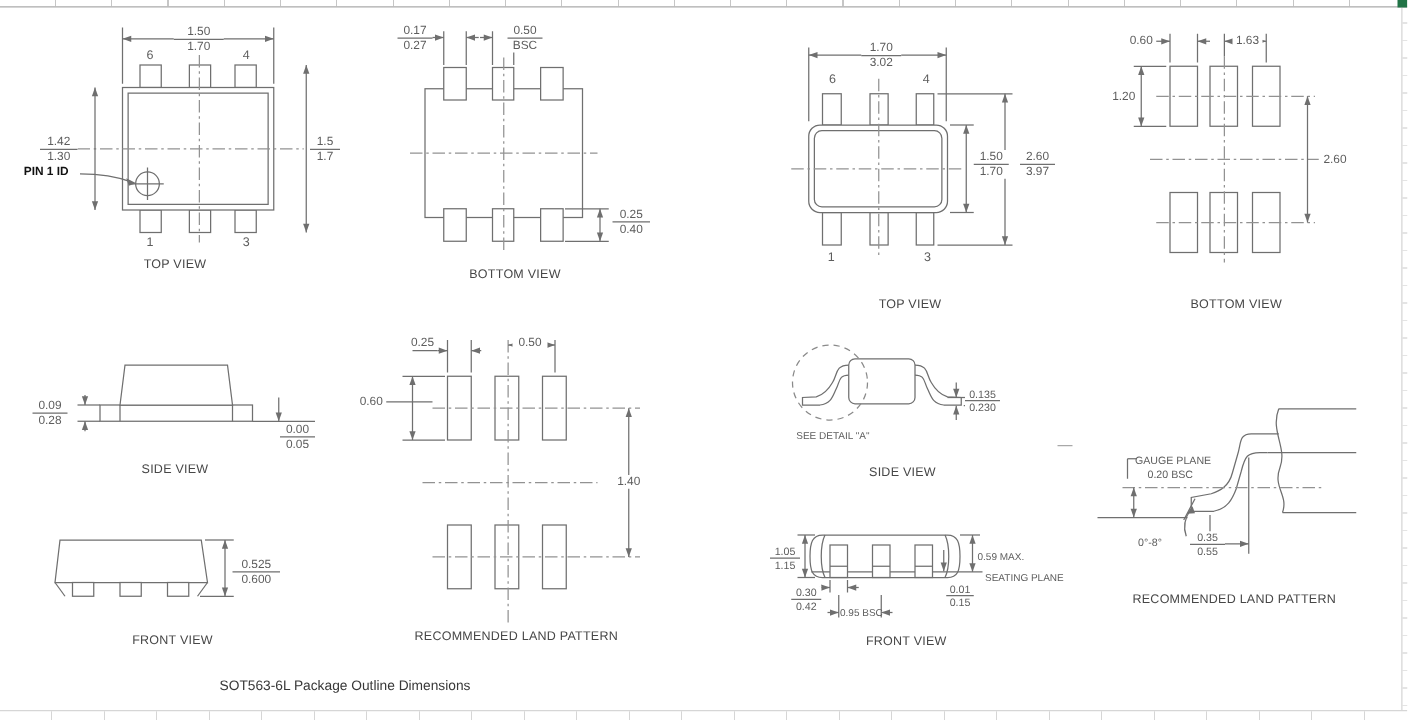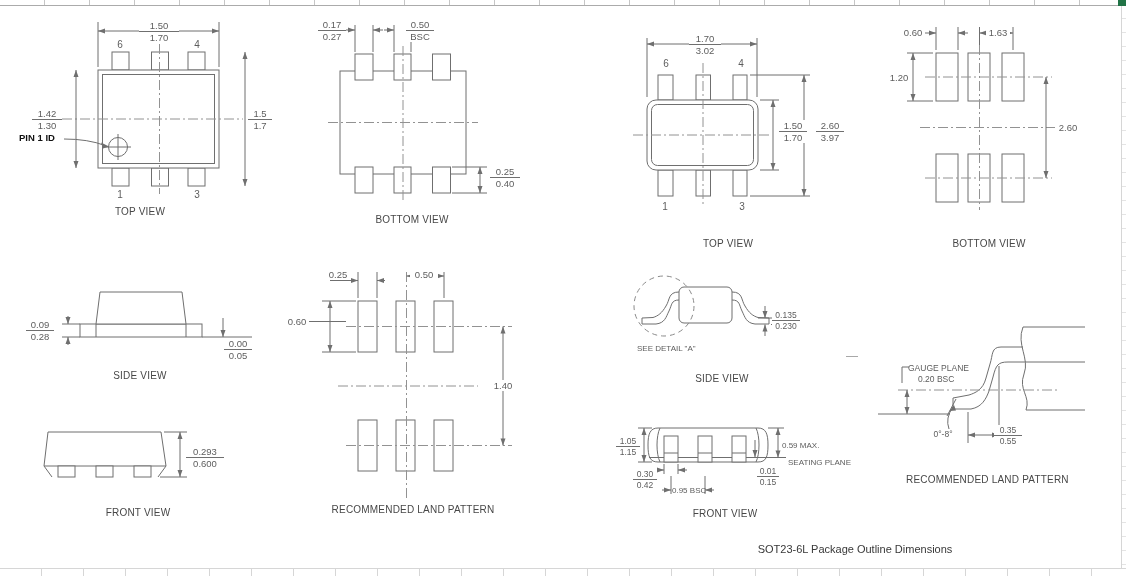--- a/index.html
+++ b/index.html
@@ -406,7 +406,7 @@
 
   <div class="txt sm" style="left:908px;top:363px">GAUGE PLANE</div>
   <div class="txt sm" style="left:918px;top:374px">0.20 BSC</div>
-  <div class="txt sm dim1" style="left:930px;top:429px;width:26px">0°-8°</div>
+  <div class="txt sm dim1" style="left:907px;top:429px;width:26px">0°-8°</div>
   <div class="txt dim2 sm" style="left:994px;top:425px;width:28px">
     <span class="du">0.35</span>
       <span class="dl">0.55</span>

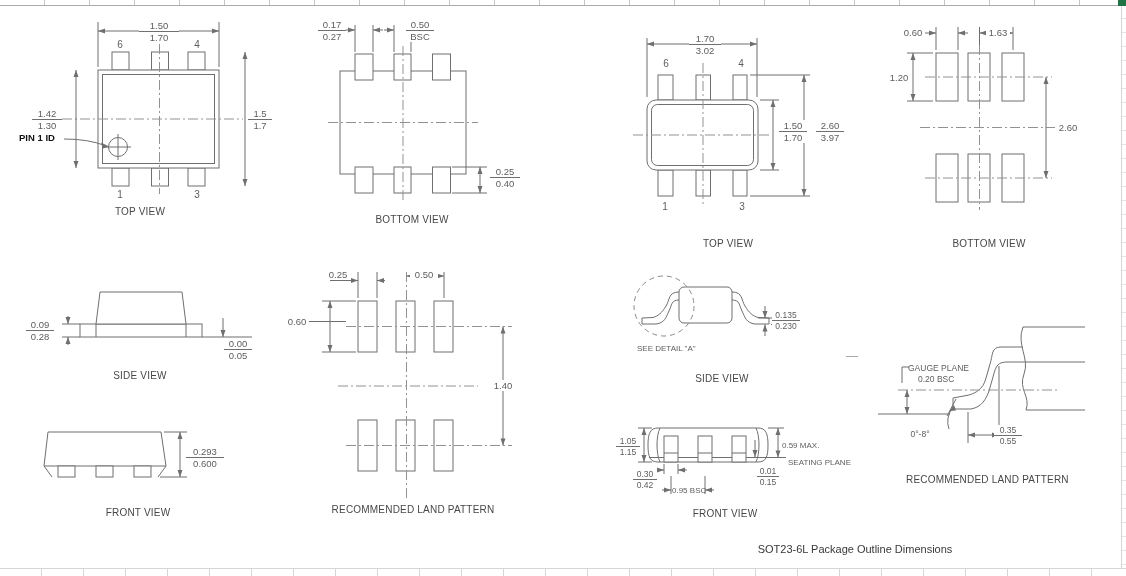--- a/index.html
+++ b/index.html
@@ -407,7 +407,7 @@
   <div class="txt sm" style="left:908px;top:363px">GAUGE PLANE</div>
   <div class="txt sm" style="left:918px;top:374px">0.20 BSC</div>
   <div class="txt sm dim1" style="left:907px;top:429px;width:26px">0°-8°</div>
-  <div class="txt dim2 sm" style="left:994px;top:425px;width:28px">
+  <div class="txt dim2 sm" style="left:952px;top:425px;width:28px">
     <span class="du">0.35</span>
       <span class="dl">0.55</span>
   </div>

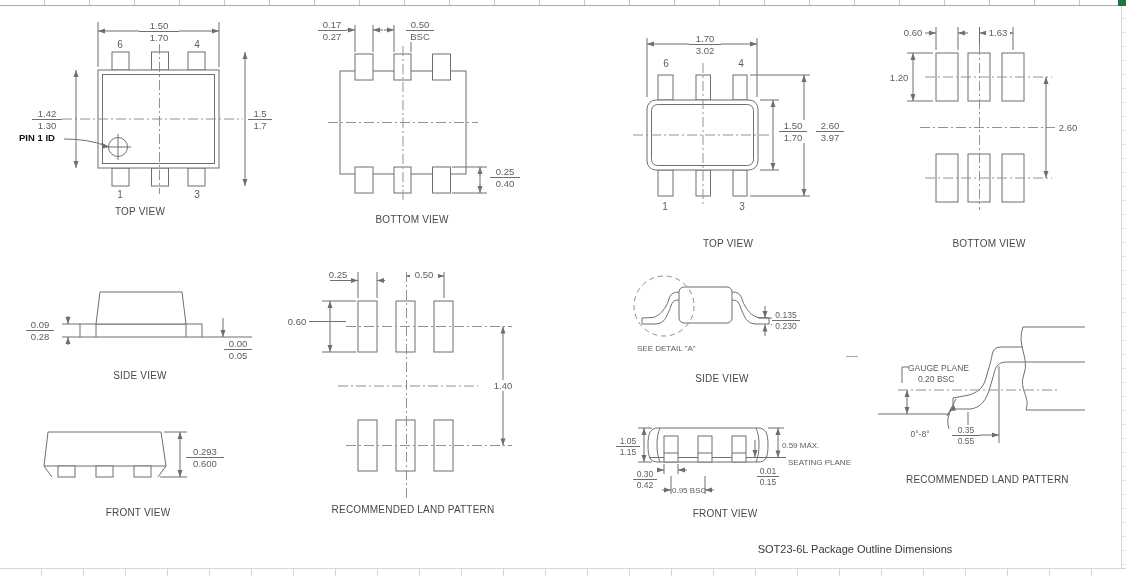--- a/index.html
+++ b/index.html
@@ -350,7 +350,7 @@
   <div class="txt cap" style="left:330px;top:504px;width:166px">RECOMMENDED LAND PATTERN</div>
 
   <div class="txt dim2" style="left:186px;top:446px;width:38px">
-    <span class="du">0.293</span>
+    <span class="du">0.525</span>
       <span class="dl">0.600</span>
   </div>
   <div class="txt cap" style="left:104px;top:507px;width:68px">FRONT VIEW</div>

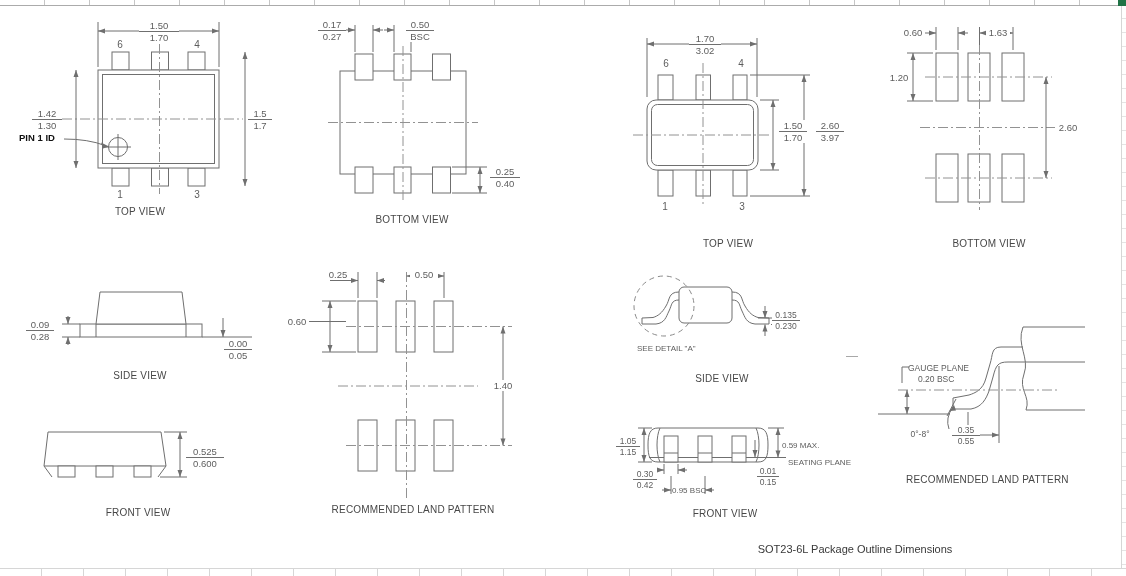--- a/index.html
+++ b/index.html
@@ -355,6 +355,7 @@
   </div>
   <div class="txt cap" style="left:104px;top:507px;width:68px">FRONT VIEW</div>
 
+  <div class="txt ttl" style="left:136px;top:544px;width:280px">SOT563-6L Package Outline Dimensions</div>
 
   <div class="txt dim2" style="left:689px;top:33px;width:32px">
     <span class="du">1.70</span>

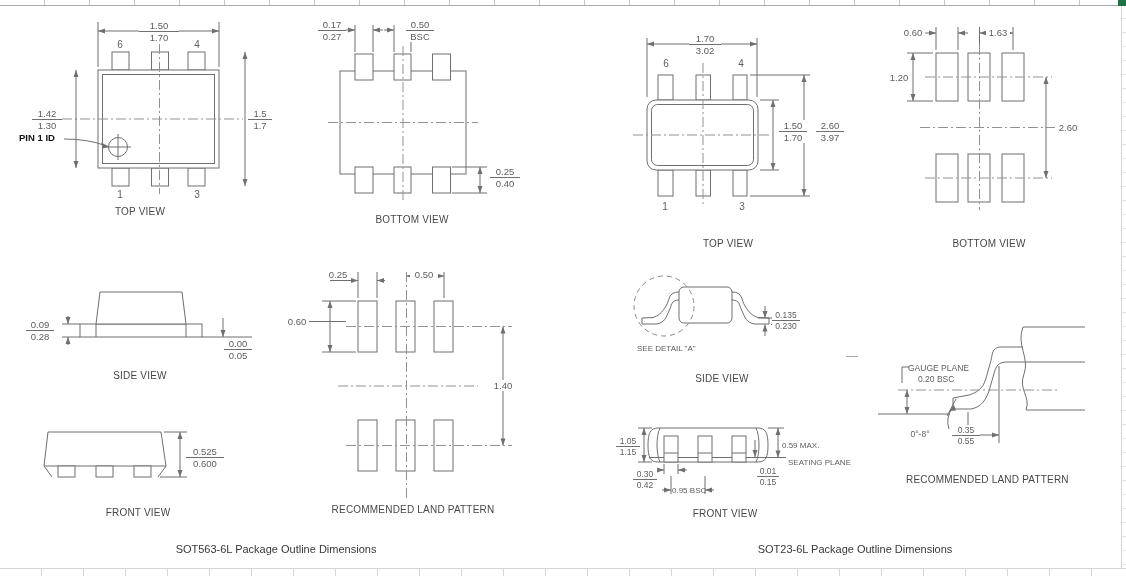--- a/index.html
+++ b/index.html
@@ -414,7 +414,6 @@
   </div>
   <div class="txt cap" style="left:906px;top:474px;width:162px">RECOMMENDED LAND PATTERN</div>
 
-  <div class="txt ttl" style="left:705px;top:544px;width:300px">SOT23-6L Package Outline Dimensions</div>
 
 </div>
 

